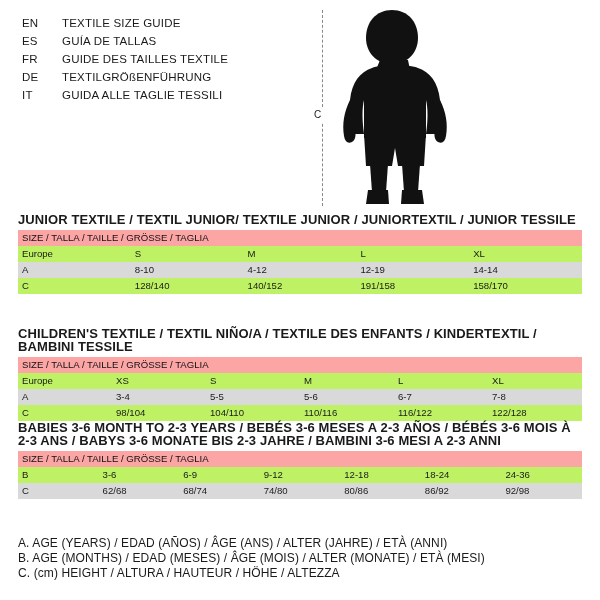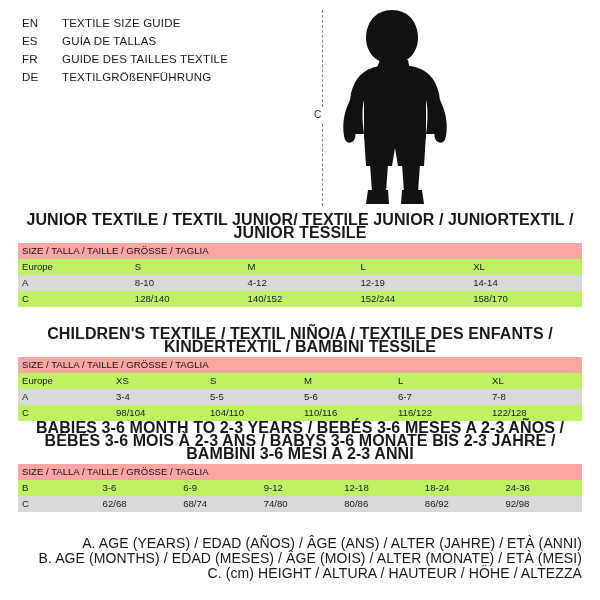--- a/index.html
+++ b/index.html
@@ -156,6 +156,10 @@
       <div class="lang-code">DE</div>
       <div class="lang-title">TEXTILGRÖßENFÜHRUNG</div>
     </div>
+    <div class="lang-row">
+      <div class="lang-code">IT</div>
+      <div class="lang-title">GUIDA ALLE TAGLIE TESSILI</div>
+    </div>
   </div>
 
   <div class="figure-area">

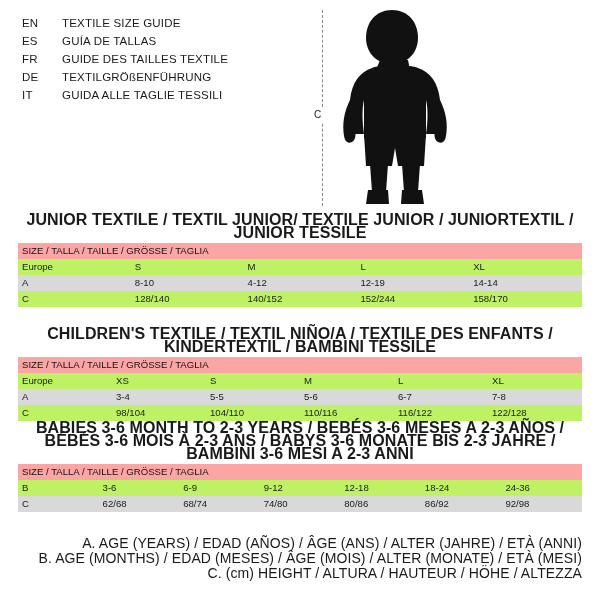--- a/index.html
+++ b/index.html
@@ -85,12 +85,11 @@
     width: 564px;
   }
   .section-title {
-    font-size: 16px;
+    font-size: 13px;
     font-weight: bold;
     letter-spacing: 0.1px;
     margin-bottom: 4px;
     line-height: 13px;
-    text-align: center;
   }
   .section-title.multiline {
     line-height: 13px;

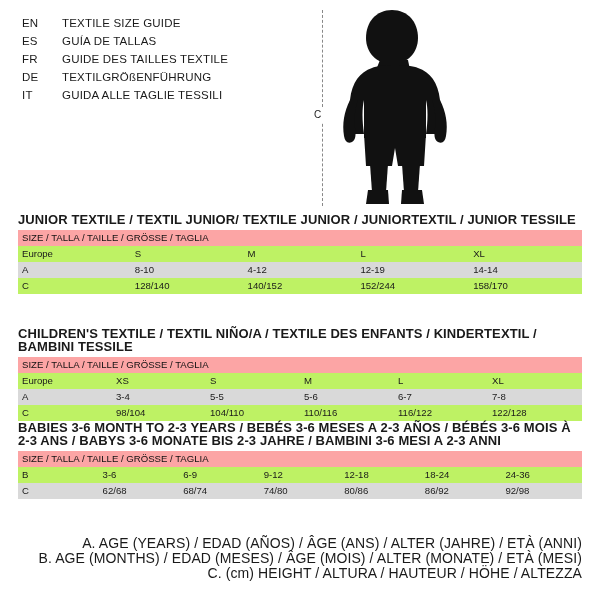--- a/index.html
+++ b/index.html
@@ -211,7 +211,7 @@
         <td class="col-label">C</td>
         <td>128/140</td>
         <td>140/152</td>
-        <td>152/244</td>
+        <td>191/158</td>
         <td>158/170</td>
       </tr>
     </tbody>

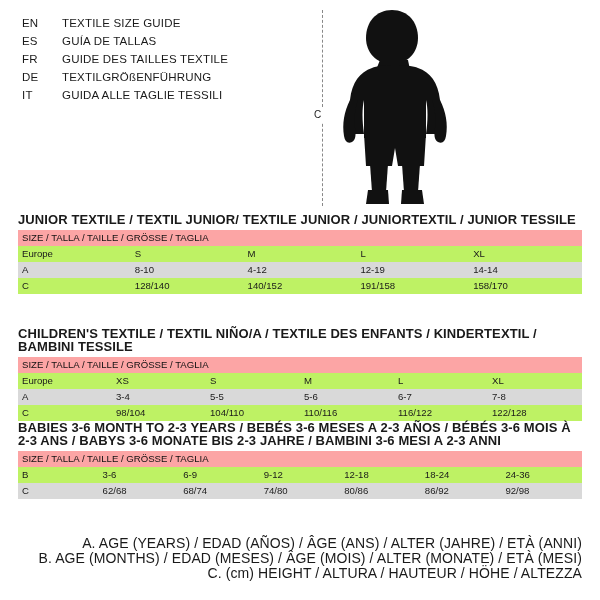--- a/index.html
+++ b/index.html
@@ -127,10 +127,9 @@
     width: 564px;
   }
   .legend-line {
-    font-size: 14px;
+    font-size: 12px;
     line-height: 15px;
     letter-spacing: 0.1px;
-    text-align: right;
   }
 </style>
 </head>

